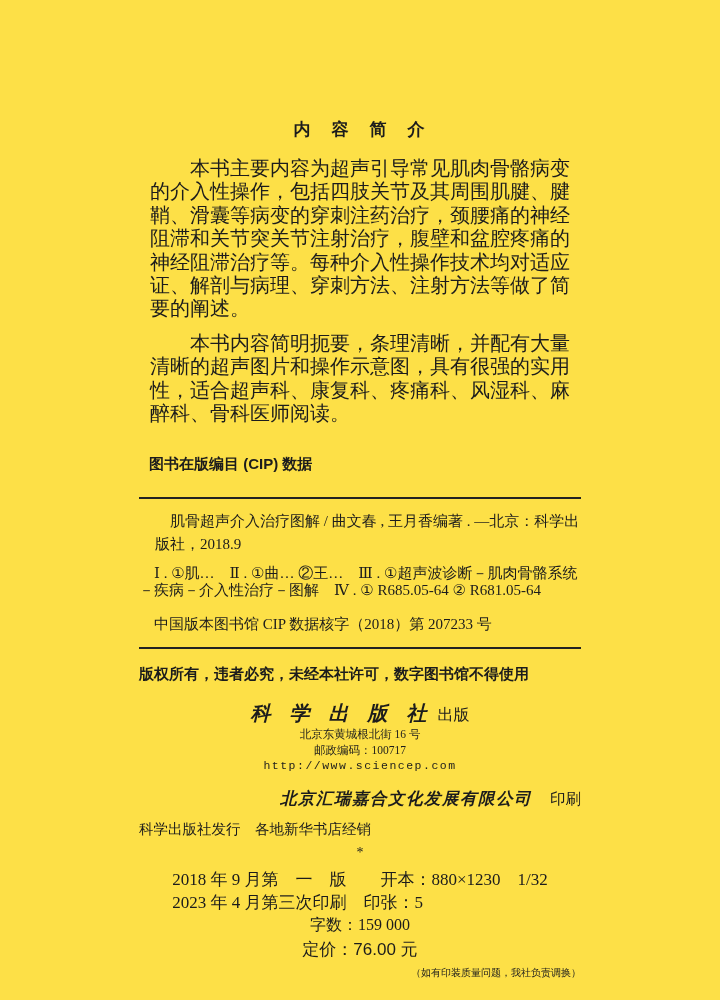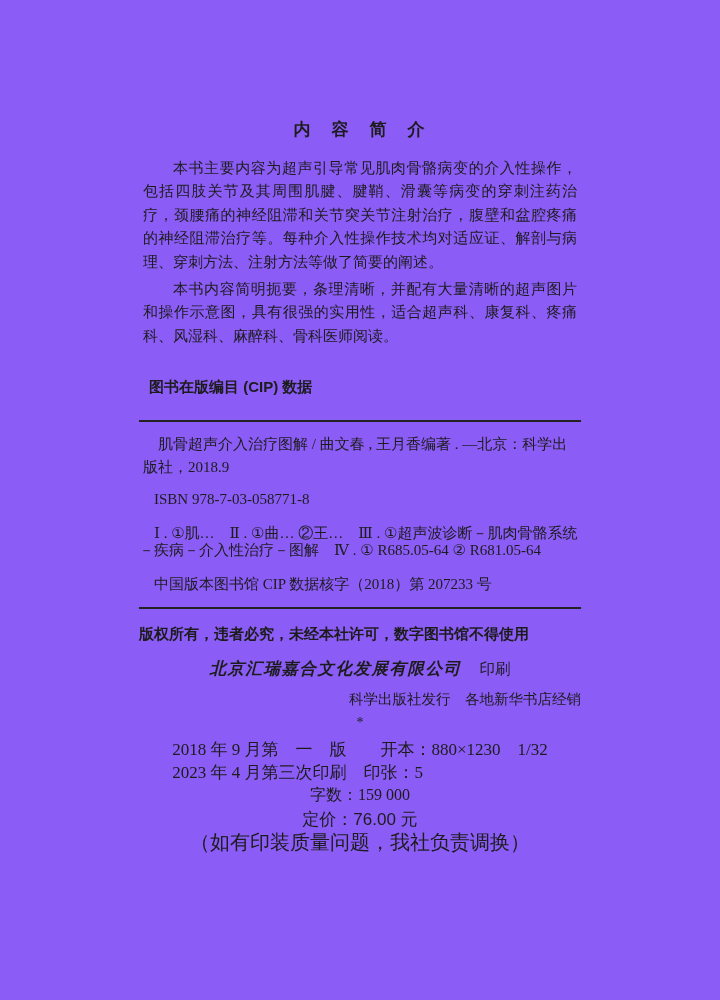--- a/index.html
+++ b/index.html
@@ -9,7 +9,7 @@
     width: 720px;
     height: 1000px;
     margin: 0 auto;
-    background: #8b5cf6;
+    background: #fde047;
     color: #1c1c1c;
     font-family: "Liberation Serif", "DejaVu Serif", serif;
     overflow: hidden;

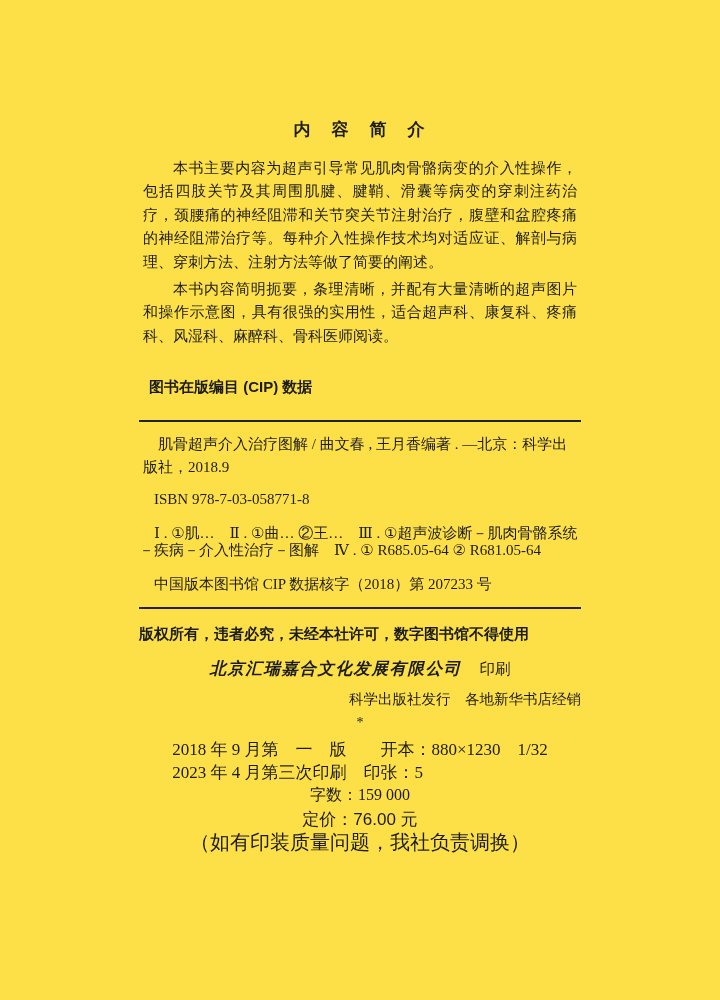--- a/index.html
+++ b/index.html
@@ -27,11 +27,11 @@
     letter-spacing: 2px;
   }
   .intro p {
-    font-size: 15px;
+    font-size: 20px;
     line-height: 23.4px;
     text-align: justify;
     text-indent: 2em;
-    margin: 4px;
+    margin: 11px;
   }
   .cip-section { margin-top: 30px; }
   .cip-header {

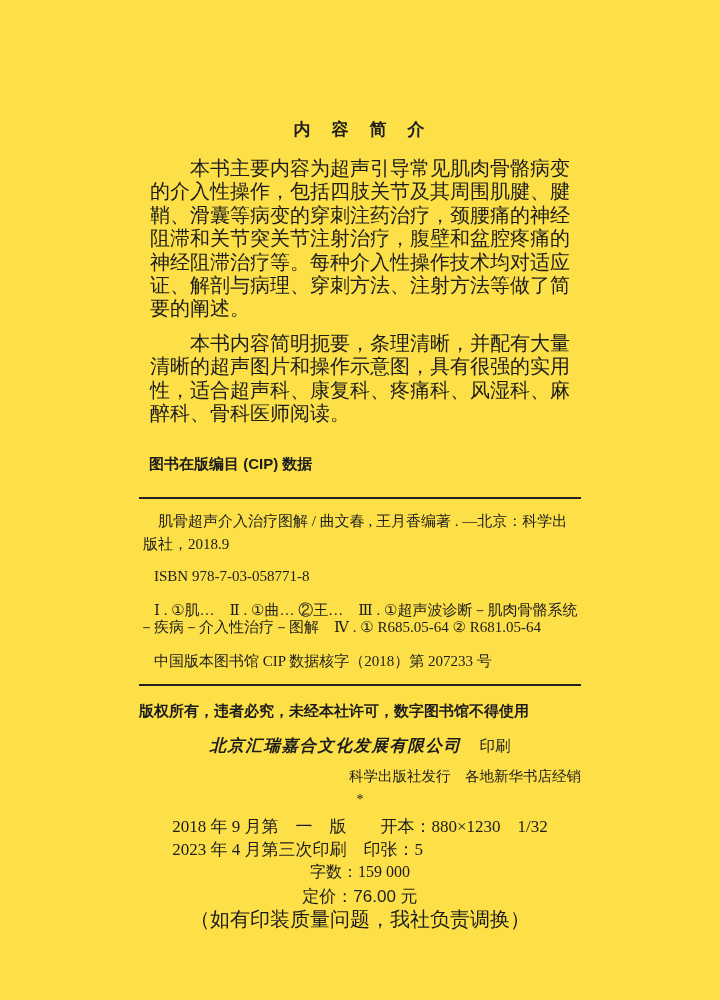--- a/index.html
+++ b/index.html
@@ -50,7 +50,7 @@
     padding: 11px 0 12px 0;
     font-size: 15px;
   }
-  .cip-entry   { text-indent: 1em; margin: 0 0 9px 4px;  line-height: 23px; }
+  .cip-entry   { text-indent: 1em; margin: 0 0 9px 16px;  line-height: 23px; }
   .cip-isbn    { padding-left: 1em; margin: 0 0 15px 0; line-height: 22px; }
   .cip-class   { text-indent: 1em; margin: 0 0 14px 0; line-height: 17px; }
   .cip-registry{ padding-left: 1em; margin: 0; line-height: 22px; }

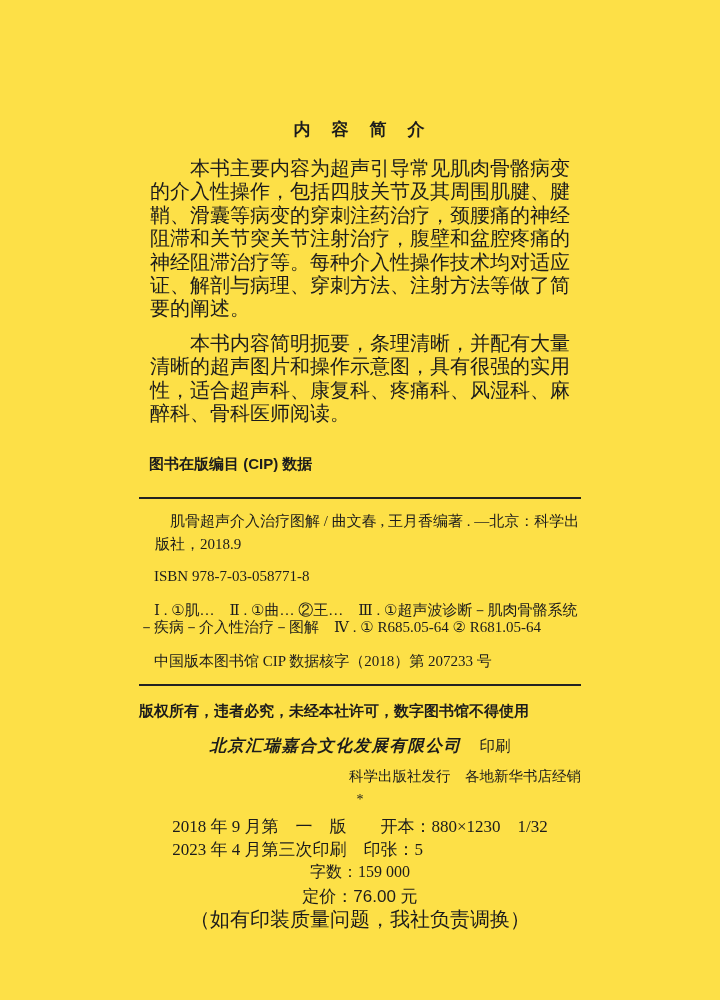--- a/index.html
+++ b/index.html
@@ -134,7 +134,6 @@
       <hr class="rule">
       <div class="cip-body">
         <p class="cip-entry">肌骨超声介入治疗图解 / 曲文春 , 王月香编著 . —北京：科学出版社，2018.9</p>
-        <p class="cip-isbn">ISBN 978-7-03-058771-8</p>
         <p class="cip-class">Ⅰ . ①肌…　Ⅱ . ①曲… ②王…　Ⅲ . ①超声波诊断－肌肉骨骼系统－疾病－介入性治疗－图解　Ⅳ . ① R685.05-64 ② R681.05-64</p>
         <p class="cip-registry">中国版本图书馆 CIP 数据核字（2018）第 207233 号</p>
       </div>

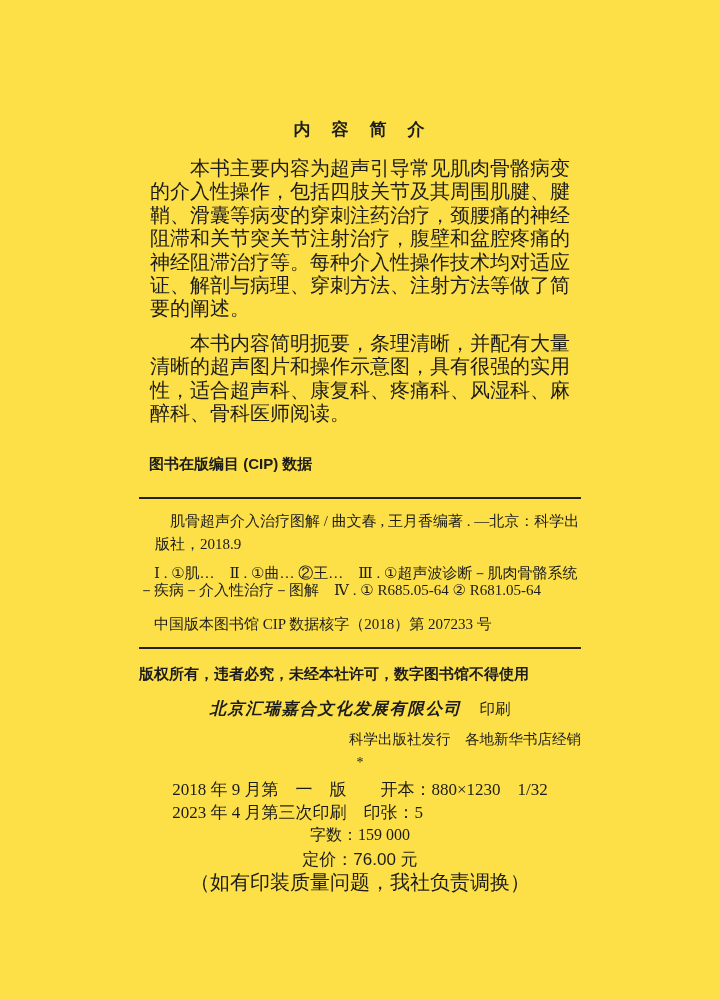--- a/index.html
+++ b/index.html
@@ -145,6 +145,15 @@
 
     <div class="copyright">版权所有，违者必究，未经本社许可，数字图书馆不得使用</div>
 
+    <div class="publisher">
+      <div class="pub-line">
+        <span class="pub-name">科 学 出 版 社</span>
+        <span class="pub-suffix">出版</span>
+      </div>
+      <div class="pub-address">北京东黄城根北街 16 号</div>
+      <div class="pub-postcode">邮政编码：100717</div>
+      <div class="pub-website">http://www.sciencep.com</div>
+    </div>
 
     <div class="printer">
       <span class="printer-name">北京汇瑞嘉合文化发展有限公司</span>

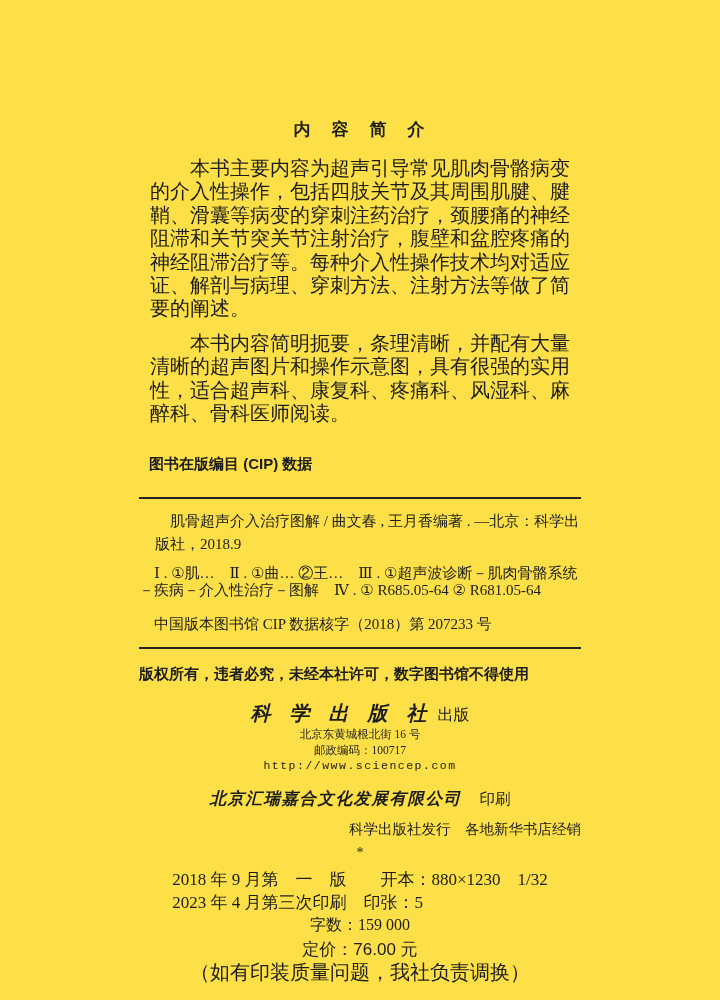--- a/index.html
+++ b/index.html
@@ -87,7 +87,7 @@
     letter-spacing: 1.5px;
     line-height: 16px;
   }
-  .printer { margin-top: 14px; text-align: center; line-height: 22px; }
+  .printer { margin-top: 14px; text-align: right; line-height: 22px; }
   .printer-name {
     font-size: 16.5px;
     font-weight: bold;

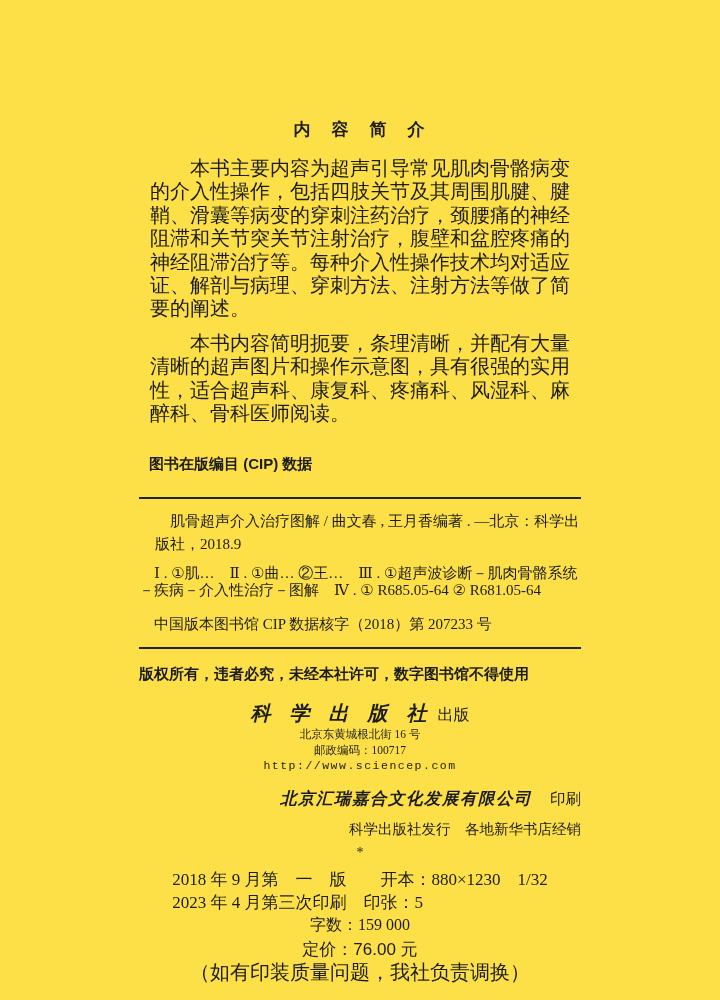--- a/index.html
+++ b/index.html
@@ -95,7 +95,7 @@
     letter-spacing: 1.5px;
   }
   .printer-suffix { font-size: 15.5px; margin-left: 14px; }
-  .distribution { margin-top: 9px; text-align: right; font-size: 14.5px; line-height: 20px; }
+  .distribution { margin-top: 9px; text-align: left; font-size: 14.5px; line-height: 20px; }
   .separator { margin-top: 7px; text-align: center; font-size: 14px; line-height: 14px; }
   .edition { margin-top: 9px; }
   .edition-left {

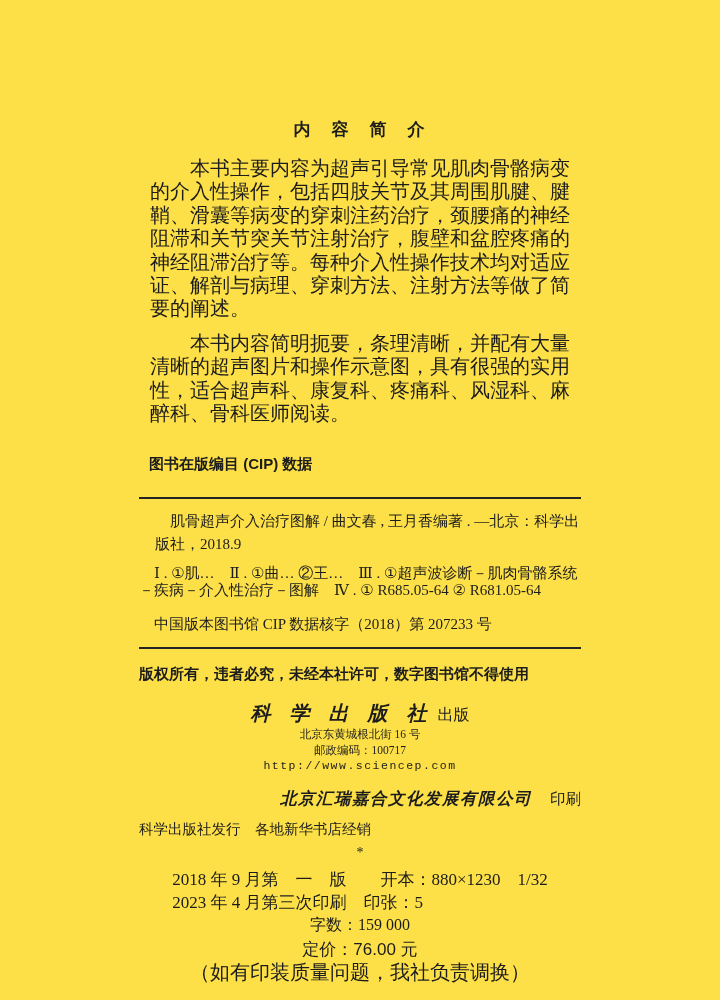--- a/index.html
+++ b/index.html
@@ -114,7 +114,7 @@
     line-height: 21px;
     margin-top: 3px;
   }
-  .note { text-align: center; font-size: 20px; line-height: 21px; margin-top: 2px; }
+  .note { text-align: right; font-size: 10px; line-height: 21px; margin-top: 2px; }
 </style>
 </head>
 <body>

